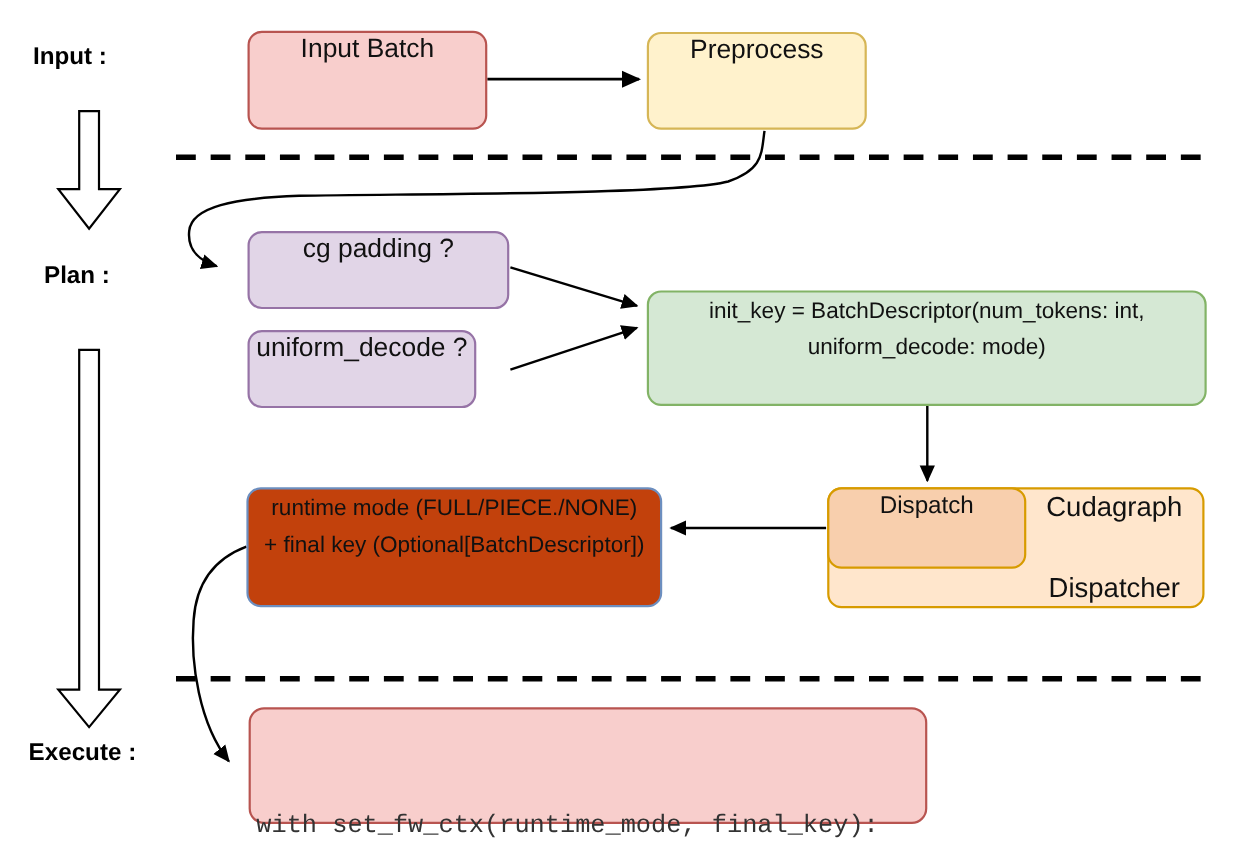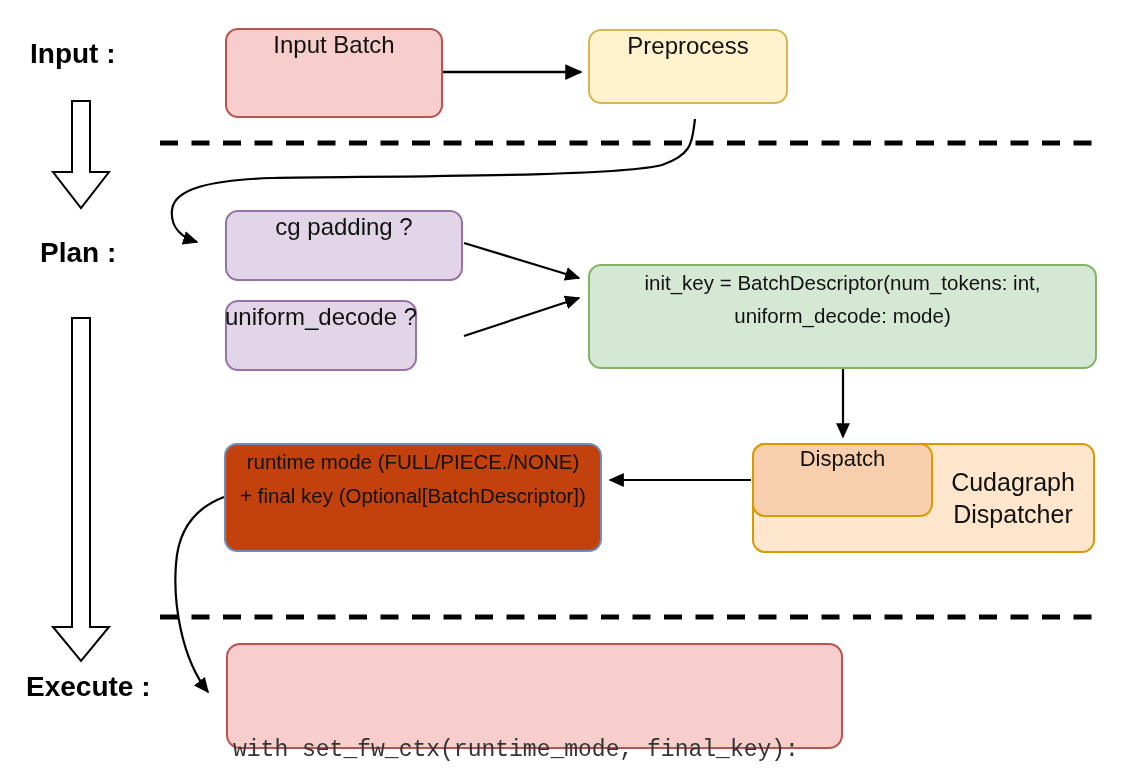--- a/index.html
+++ b/index.html
@@ -20,7 +20,7 @@
   .stage-label {
     position: absolute;
     font-weight: bold;
-    font-size: 28px;
+    font-size: 22px;
     color: #000000;
     z-index: 2;
     white-space: nowrap;

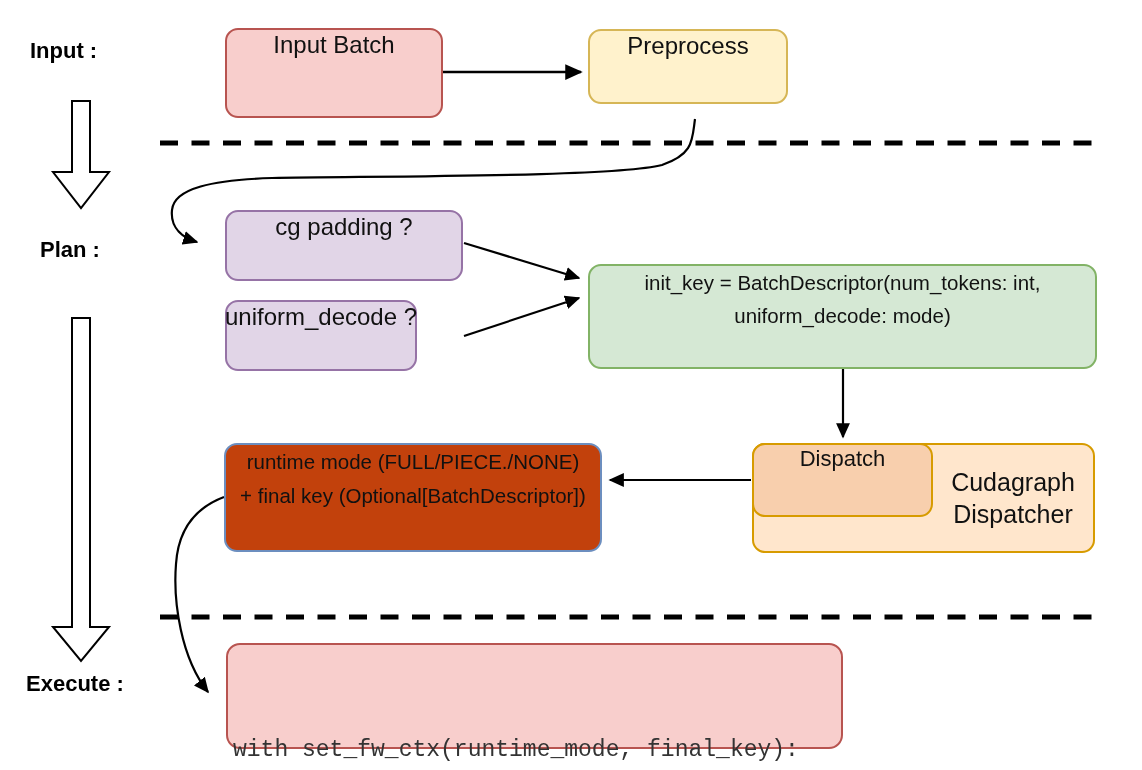--- a/index.html
+++ b/index.html
@@ -46,7 +46,7 @@
   .node .tline { white-space: nowrap; }
 
   #n-input-batch    { left: 225px; top: 28px;  width: 218px; height: 90px;  font-size: 24px; background: #f8cecc; border-color: #b85450; }
-  #n-preprocess     { left: 588px; top: 29px;  width: 200px; height: 75px;  font-size: 24px; background: #fff2cc; border-color: #d6b656; }
+  #n-preprocess     { left: 588px; top: 29px;  width: 200px; height: 89px;  font-size: 24px; background: #fff2cc; border-color: #d6b656; }
   #n-cg-padding     { left: 225px; top: 210px; width: 238px; height: 71px;  font-size: 24px; background: #e1d5e7; border-color: #9673a6; }
   #n-uniform-decode { left: 225px; top: 300px; width: 192px; height: 71px;  font-size: 24px; background: #e1d5e7; border-color: #9673a6; }
   #n-init-key       { left: 588px; top: 228px; width: 509px; height: 105px; font-size: 20.5px; line-height: 33px; background: #d5e8d4; border-color: #82b366; margin-top: 36px; }

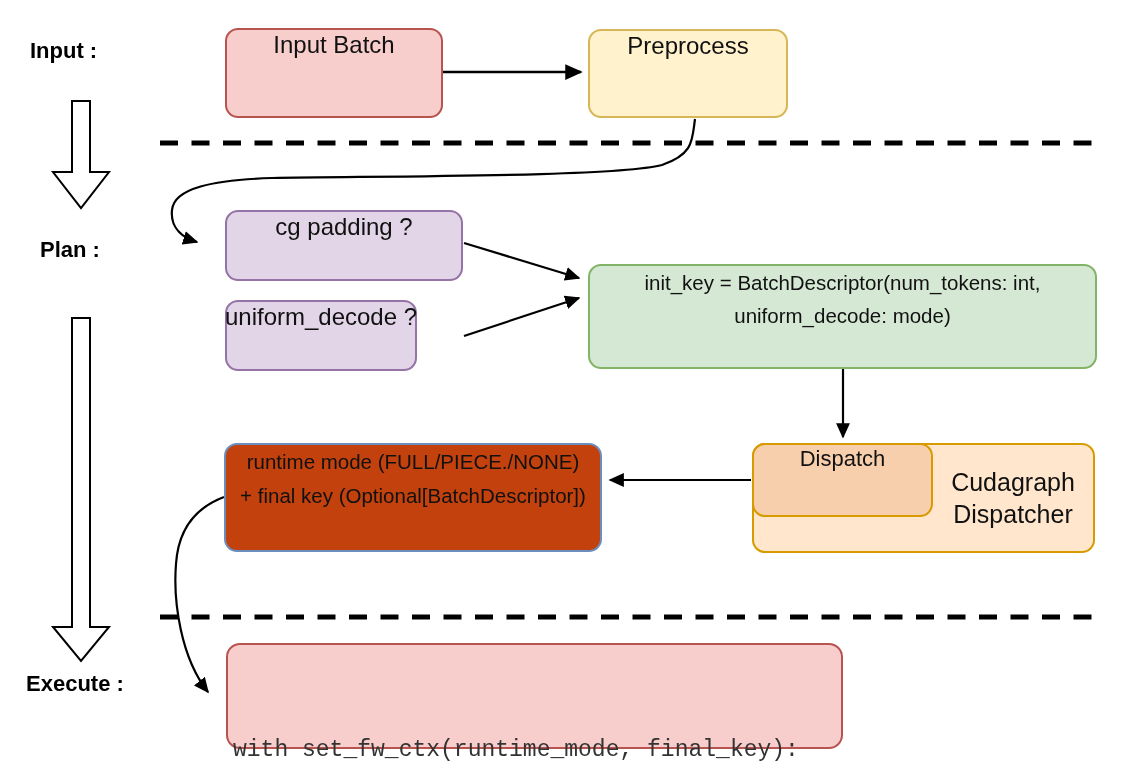--- a/index.html
+++ b/index.html
@@ -48,7 +48,7 @@
   #n-input-batch    { left: 225px; top: 28px;  width: 218px; height: 90px;  font-size: 24px; background: #f8cecc; border-color: #b85450; }
   #n-preprocess     { left: 588px; top: 29px;  width: 200px; height: 89px;  font-size: 24px; background: #fff2cc; border-color: #d6b656; }
   #n-cg-padding     { left: 225px; top: 210px; width: 238px; height: 71px;  font-size: 24px; background: #e1d5e7; border-color: #9673a6; }
-  #n-uniform-decode { left: 225px; top: 300px; width: 192px; height: 71px;  font-size: 24px; background: #e1d5e7; border-color: #9673a6; }
+  #n-uniform-decode { left: 225px; top: 300px; width: 208px; height: 71px;  font-size: 24px; background: #e1d5e7; border-color: #9673a6; }
   #n-init-key       { left: 588px; top: 228px; width: 509px; height: 105px; font-size: 20.5px; line-height: 33px; background: #d5e8d4; border-color: #82b366; margin-top: 36px; }
   #n-runtime-mode   { left: 224px; top: 443px; width: 378px; height: 109px; font-size: 20.5px; line-height: 34px; background: #c2410c; border-color: #6c8ebf; }
   #n-cudagraph      { left: 752px; top: 443px; width: 343px; height: 110px; background: #ffe6cc; border-color: #d79b00; justify-content: flex-end; flex-direction: row; }

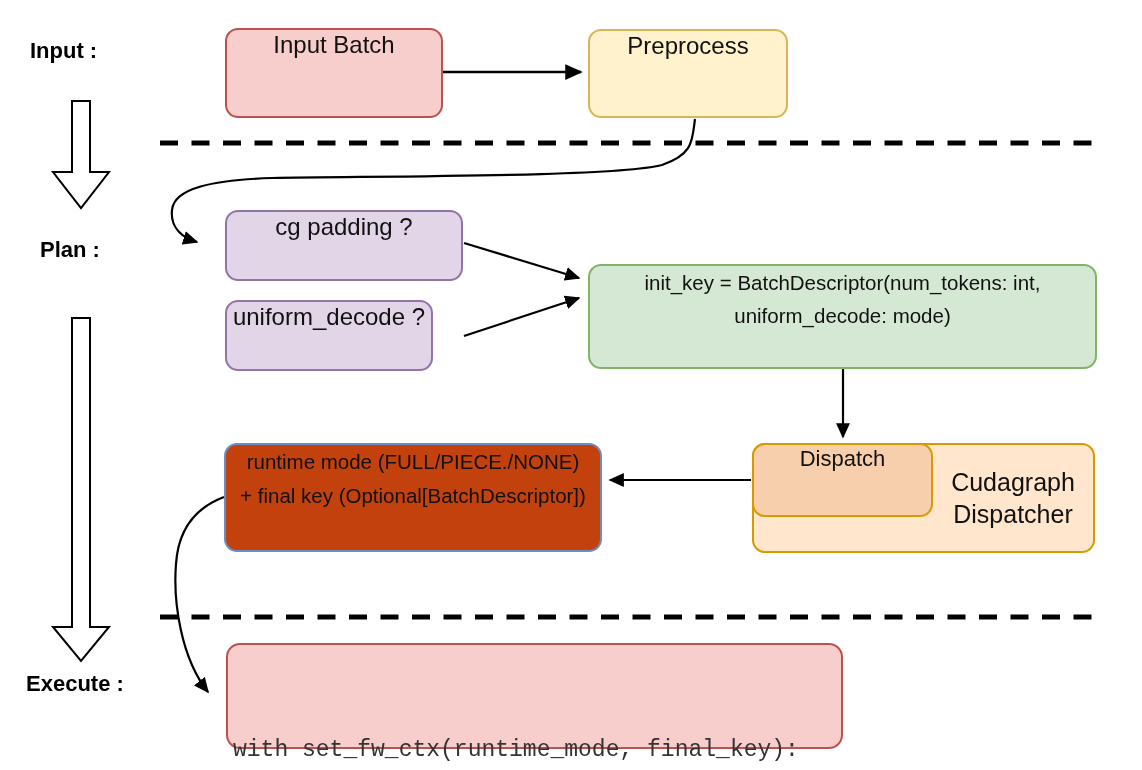--- a/index.html
+++ b/index.html
@@ -54,7 +54,7 @@
   #n-cudagraph      { left: 752px; top: 443px; width: 343px; height: 110px; background: #ffe6cc; border-color: #d79b00; justify-content: flex-end; flex-direction: row; }
   #n-cudagraph .side-label {
     width: 160px; display: flex; flex-direction: column;
-    align-items: center; justify-content: center;
+    align-items: center; justify-content: space-between;
     font-size: 25px; line-height: 32px; height: 100%;
   }
   #n-dispatch       { left: 752px; top: 443px; width: 181px; height: 74px; font-size: 22px; background: #f8cfad; border-color: #d79b00; z-index: 3; }

